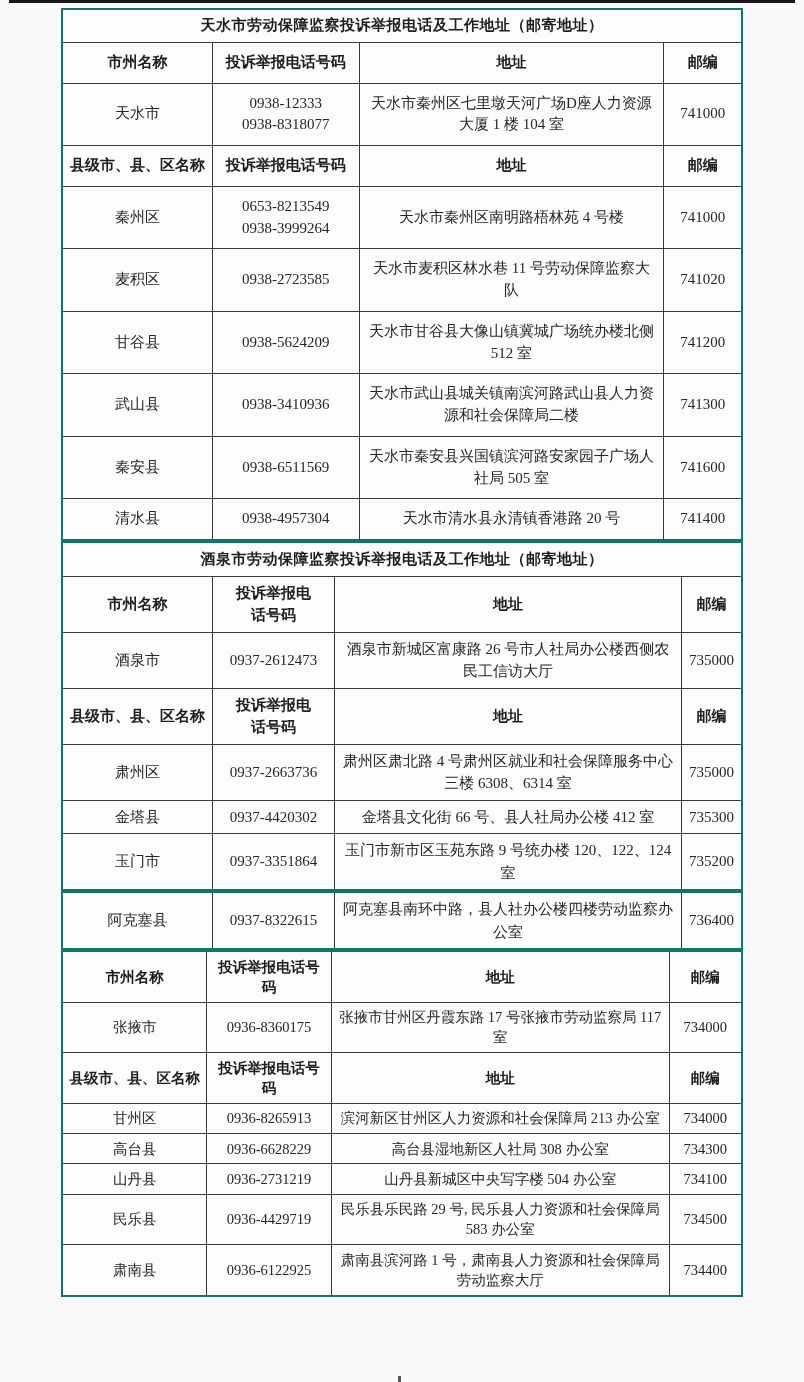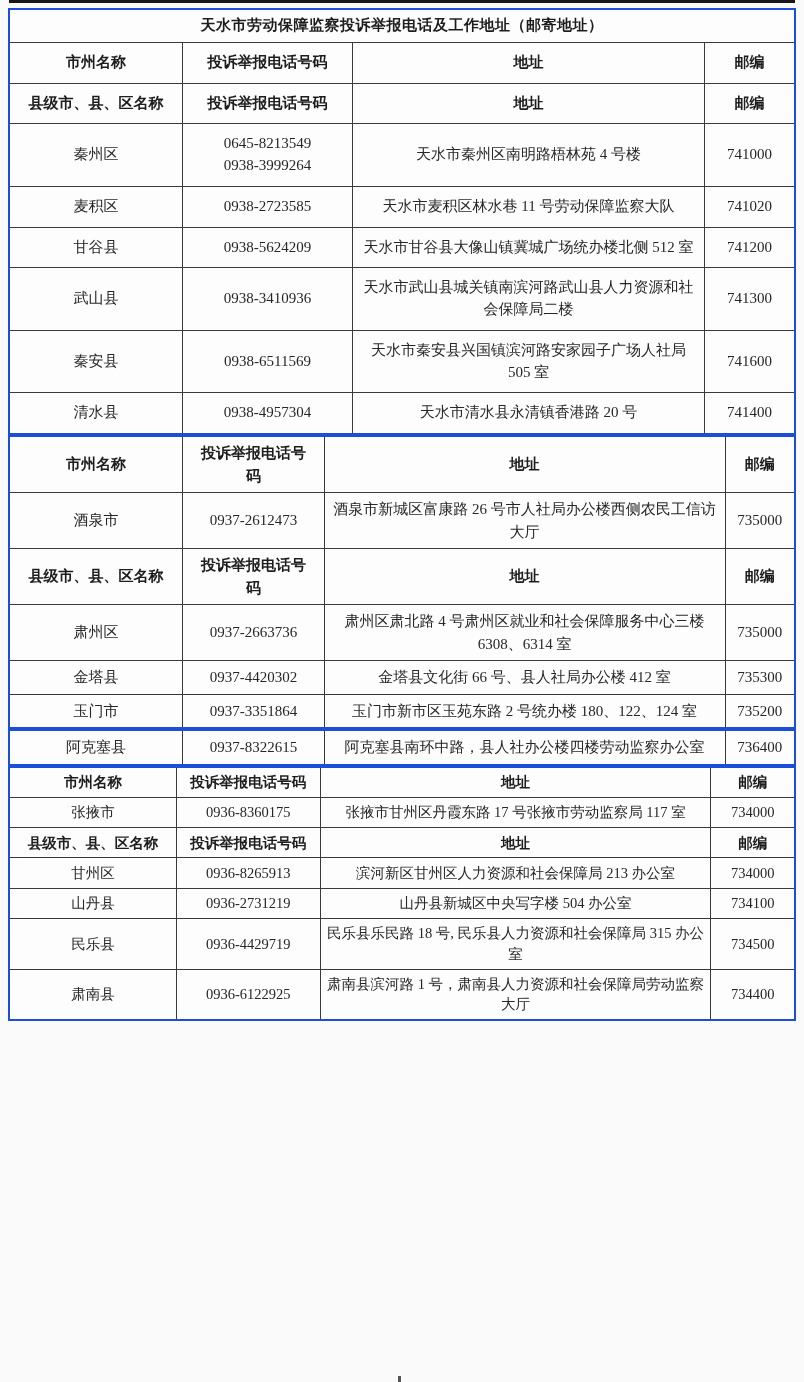--- a/index.html
+++ b/index.html
@@ -14,8 +14,8 @@
   .page{padding-top:8px;}
   table.tbl{
     border-collapse:collapse;table-layout:fixed;
-    width:788px;margin:0 auto;background:#fdfdfd;
-    border:2px solid #1d4ed8;
+    width:682px;margin:0 auto;background:#fdfdfd;
+    border:2px solid #0f766e;
   }
   table.tbl td,table.tbl th{
     border:1.5px solid #3a3a3a;

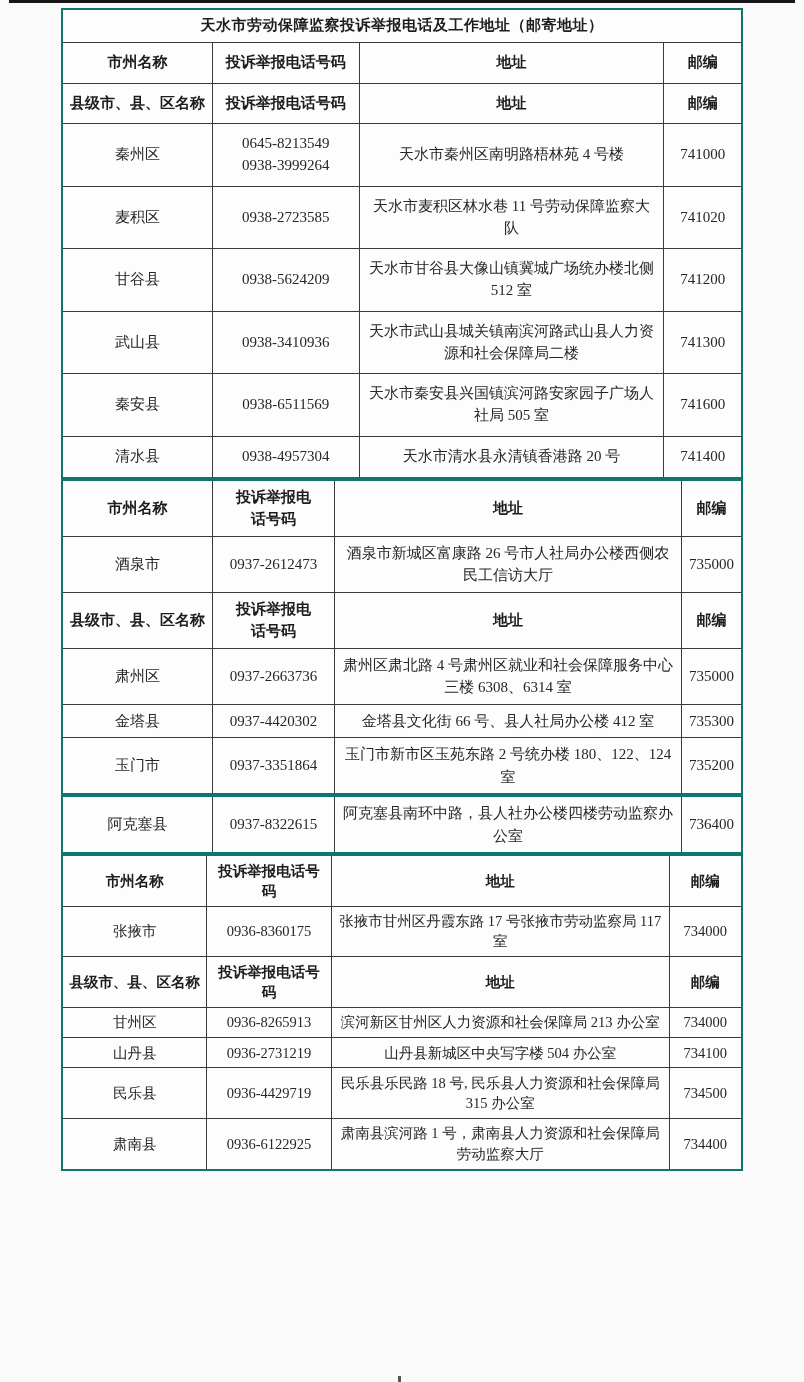--- a/index.html
+++ b/index.html
@@ -63,6 +63,15 @@
           <th>邮编</th>
         </tr>
         <tr>
+          <td>天水市</td>
+          <td>
+            <div>0938-12333</div>
+            <div>0938-8318077</div>
+          </td>
+          <td>天水市秦州区七里墩天河广场D座人力资源大厦 1 楼 104 室</td>
+          <td>741000</td>
+        </tr>
+        <tr>
           <th>县级市、县、区名称</th>
           <th class="ph">投诉举报电话号码</th>
           <th>地址</th>

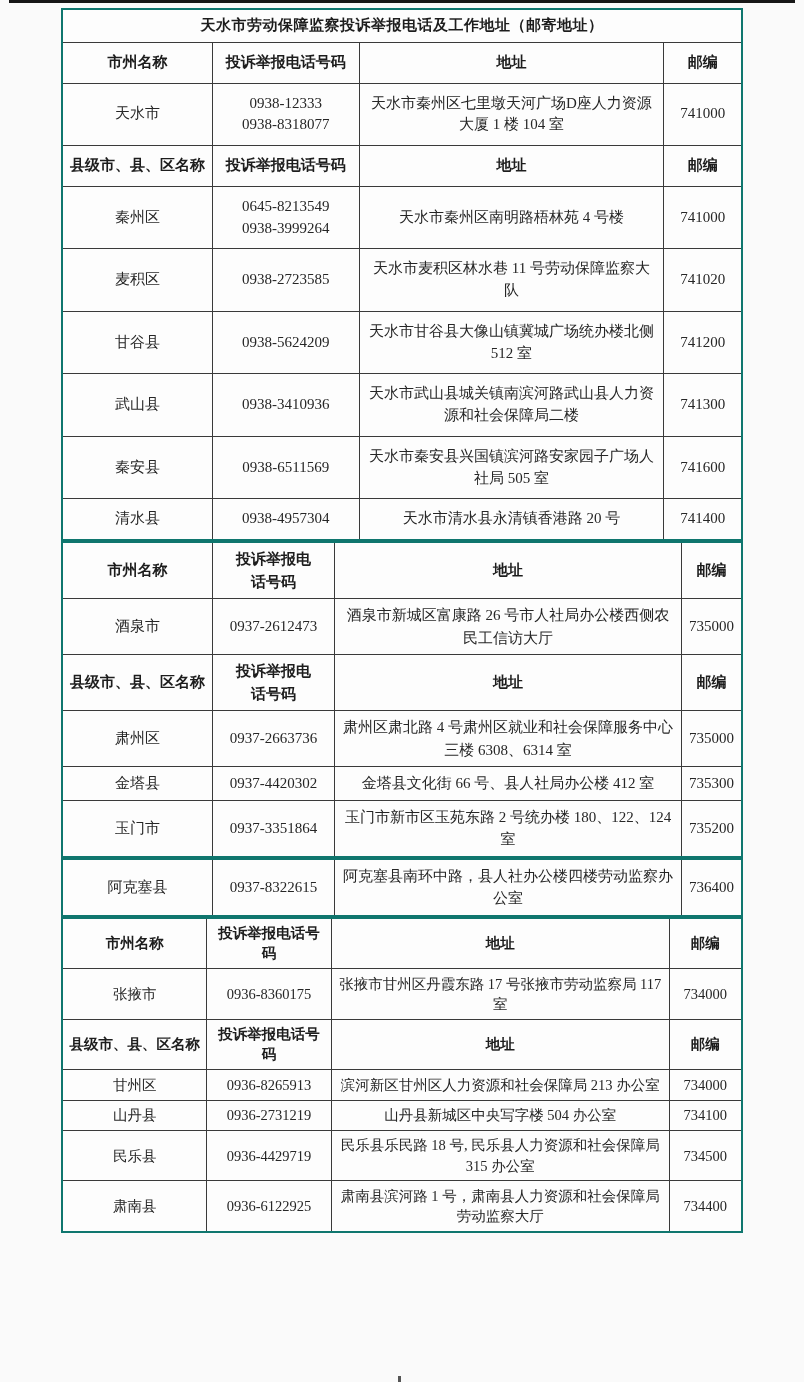--- a/index.html
+++ b/index.html
@@ -80,7 +80,7 @@
         <tr>
           <td>秦州区</td>
           <td>
-            <div>0645-8213549</div>
+            <div>0653-8213549</div>
             <div>0938-3999264</div>
           </td>
           <td>天水市秦州区南明路梧林苑 4 号楼</td>

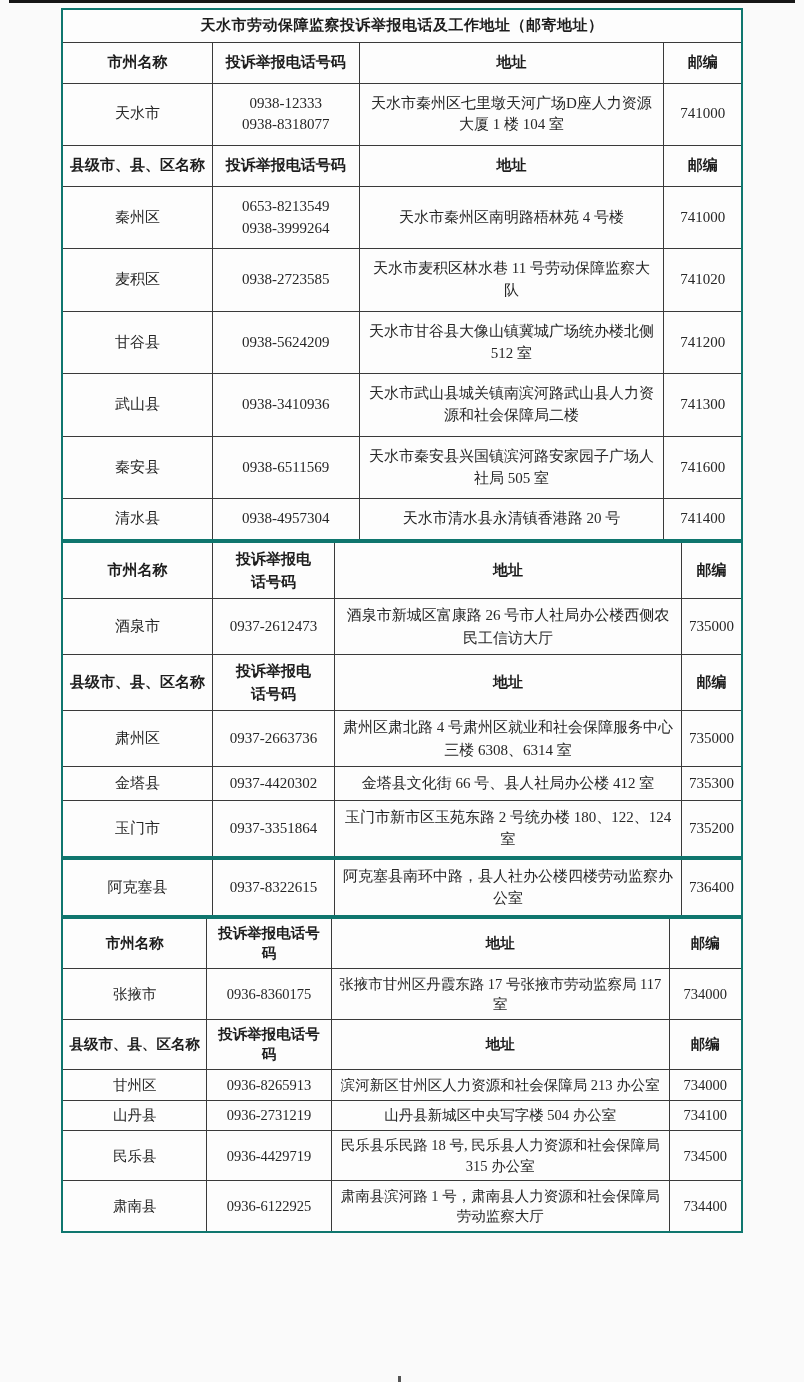--- a/index.html
+++ b/index.html
@@ -127,6 +127,9 @@
       </colgroup>
       <tbody>
         <tr>
+          <th colspan="4" class="title-cell">酒泉市劳动保障监察投诉举报电话及工作地址（邮寄地址）</th>
+        </tr>
+        <tr>
           <th>市州名称</th>
           <th class="ph">投诉举报电话号码</th>
           <th>地址</th>

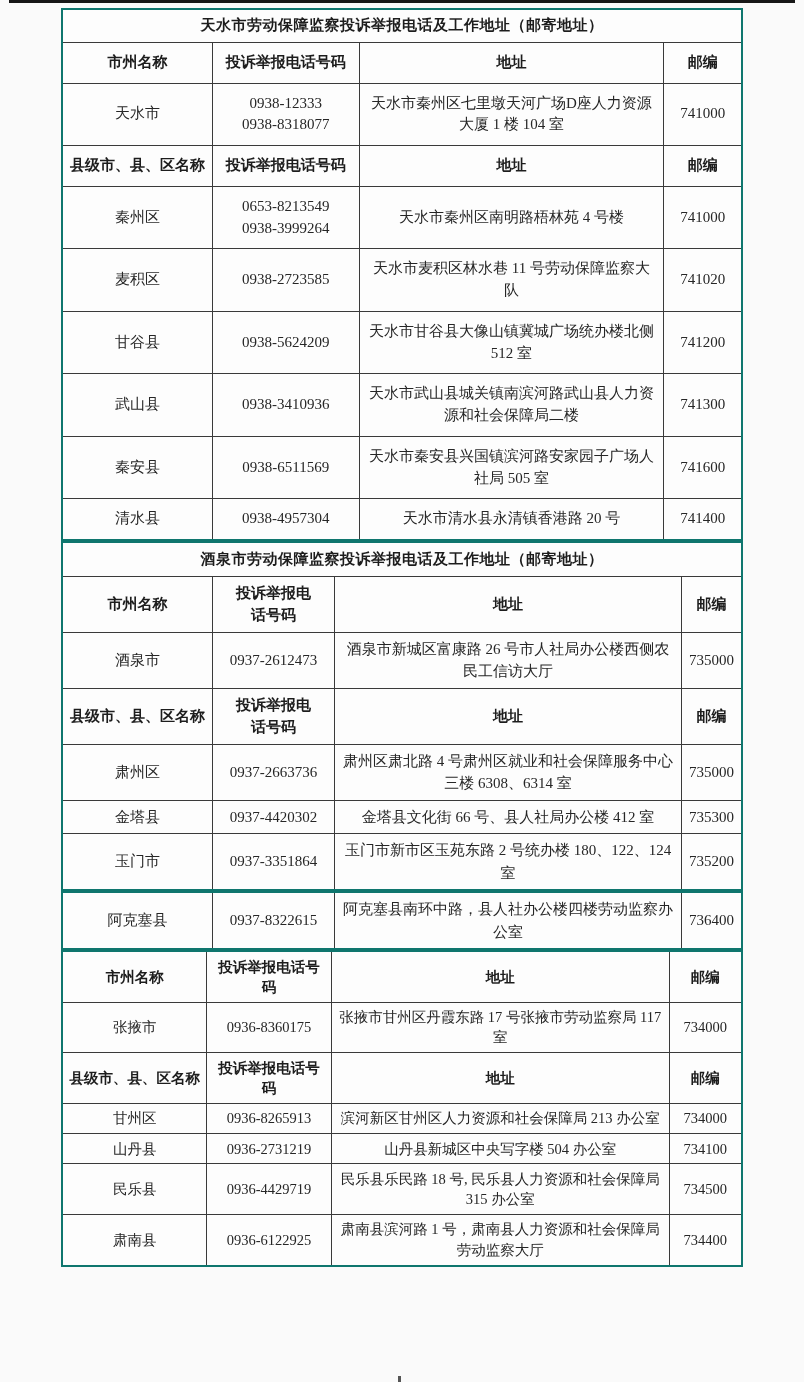--- a/index.html
+++ b/index.html
@@ -162,7 +162,7 @@
         <tr>
           <td>玉门市</td>
           <td>0937-3351864</td>
-          <td>玉门市新市区玉苑东路 2 号统办楼 180、122、124 室</td>
+          <td>玉门市新市区玉苑东路 9 号统办楼 120、122、124 室</td>
           <td>735200</td>
         </tr>
       </tbody>

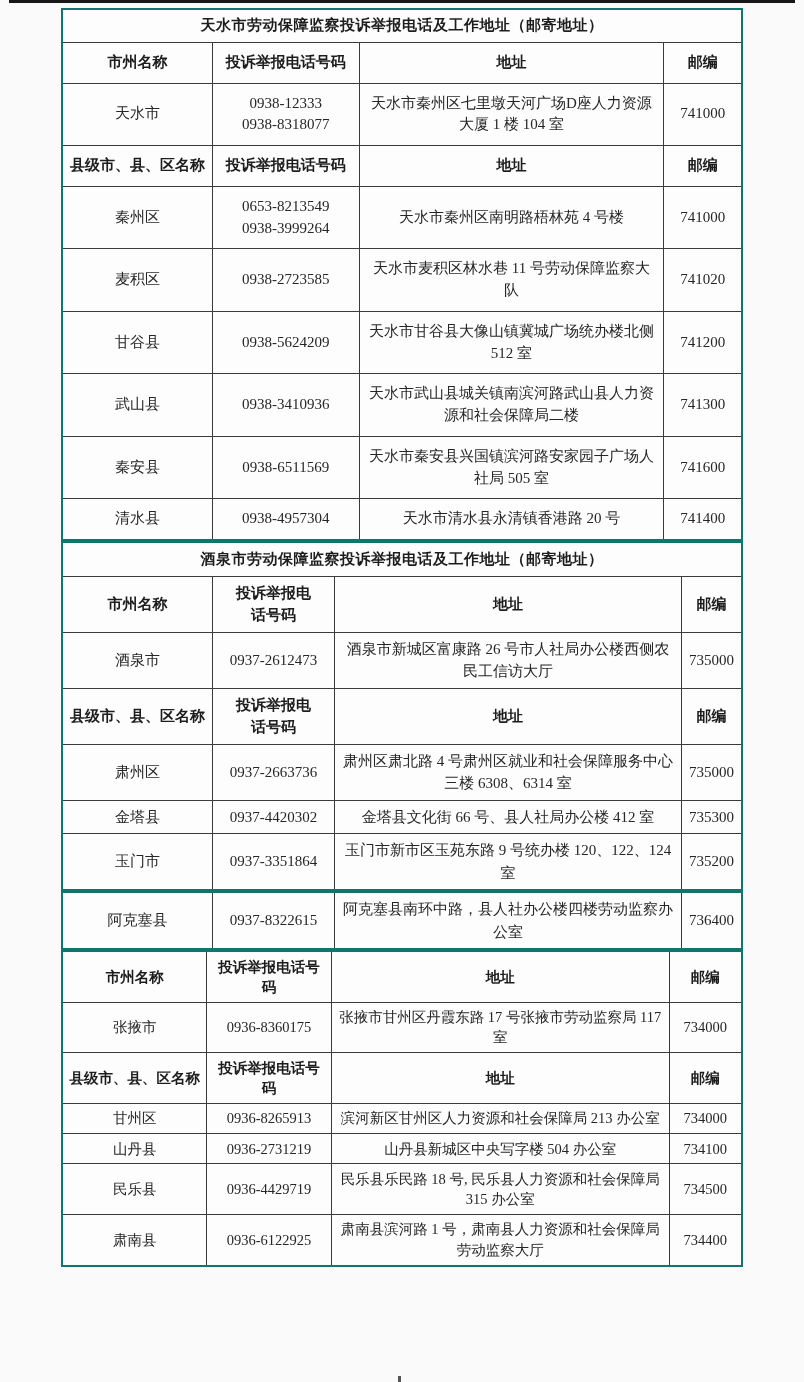--- a/index.html
+++ b/index.html
@@ -216,6 +216,12 @@
           <td>734000</td>
         </tr>
         <tr>
+          <td>高台县</td>
+          <td>0936-6628229</td>
+          <td>高台县湿地新区人社局 308 办公室</td>
+          <td>734300</td>
+        </tr>
+        <tr>
           <td>山丹县</td>
           <td>0936-2731219</td>
           <td>山丹县新城区中央写字楼 504 办公室</td>

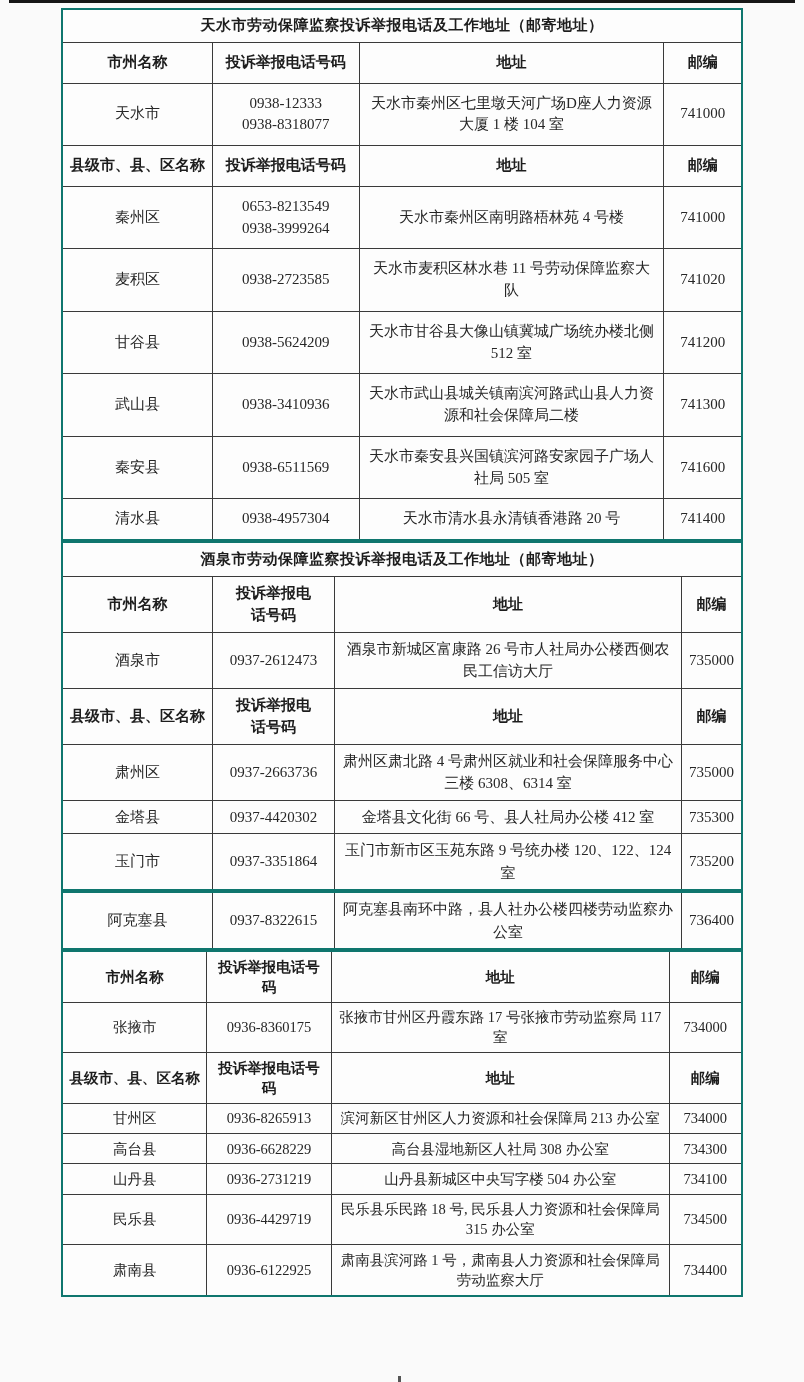--- a/index.html
+++ b/index.html
@@ -230,7 +230,7 @@
         <tr>
           <td>民乐县</td>
           <td>0936-4429719</td>
-          <td>民乐县乐民路 18 号, 民乐县人力资源和社会保障局 315 办公室</td>
+          <td>民乐县乐民路 29 号, 民乐县人力资源和社会保障局 583 办公室</td>
           <td>734500</td>
         </tr>
         <tr>

